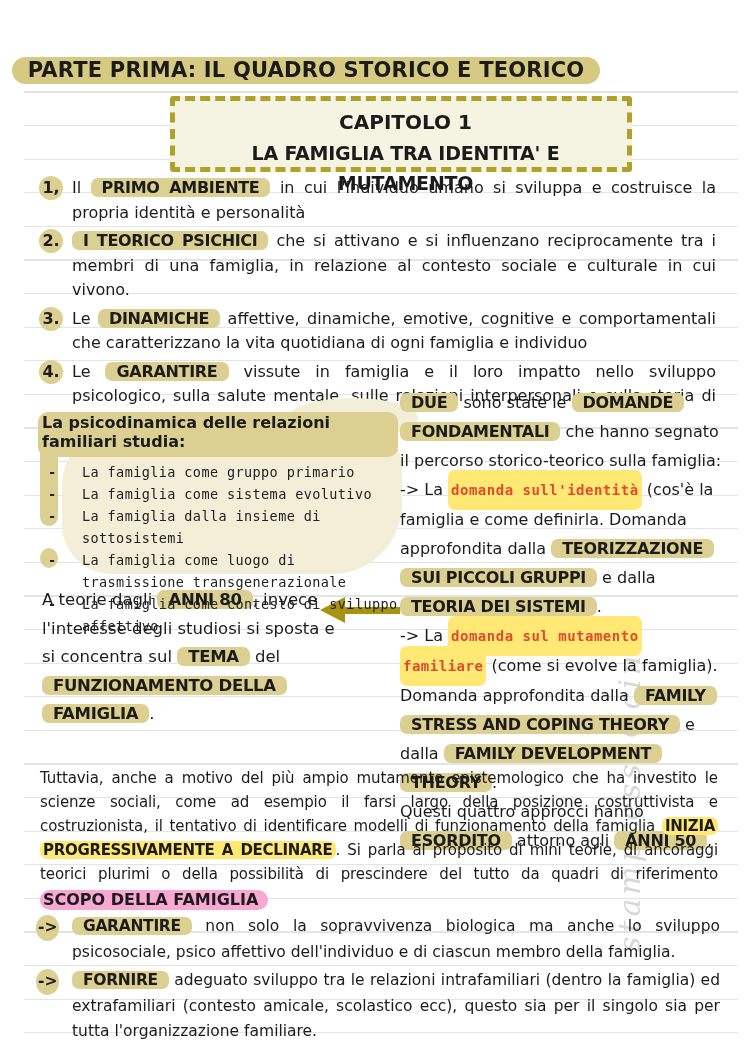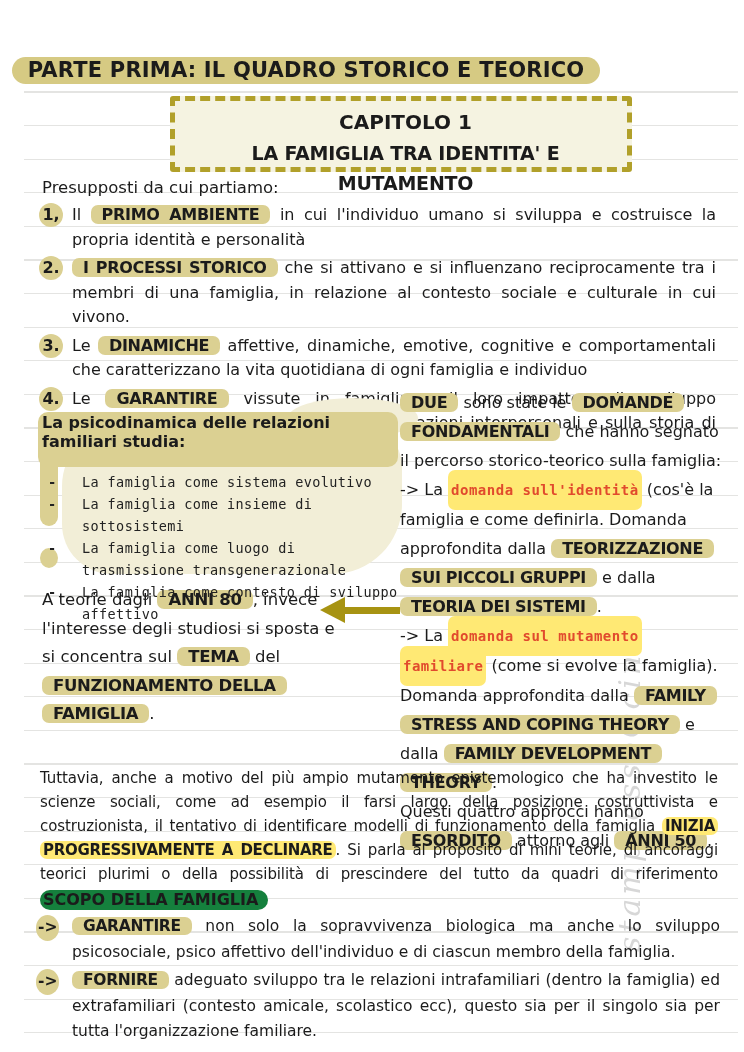--- a/index.html
+++ b/index.html
@@ -168,7 +168,6 @@
   </div>
 
   <div class="presupposti">
-    <div class="presupposti-intro">Presupposti da cui partiamo:</div>
 
     <div class="pitem"><span class="pnum">1,</span><span>Il </span><span class="term">PRIMO AMBIENTE</span><span> in cui l'individuo umano si sviluppa e costruisce la propria identità e personalità</span></div>
 

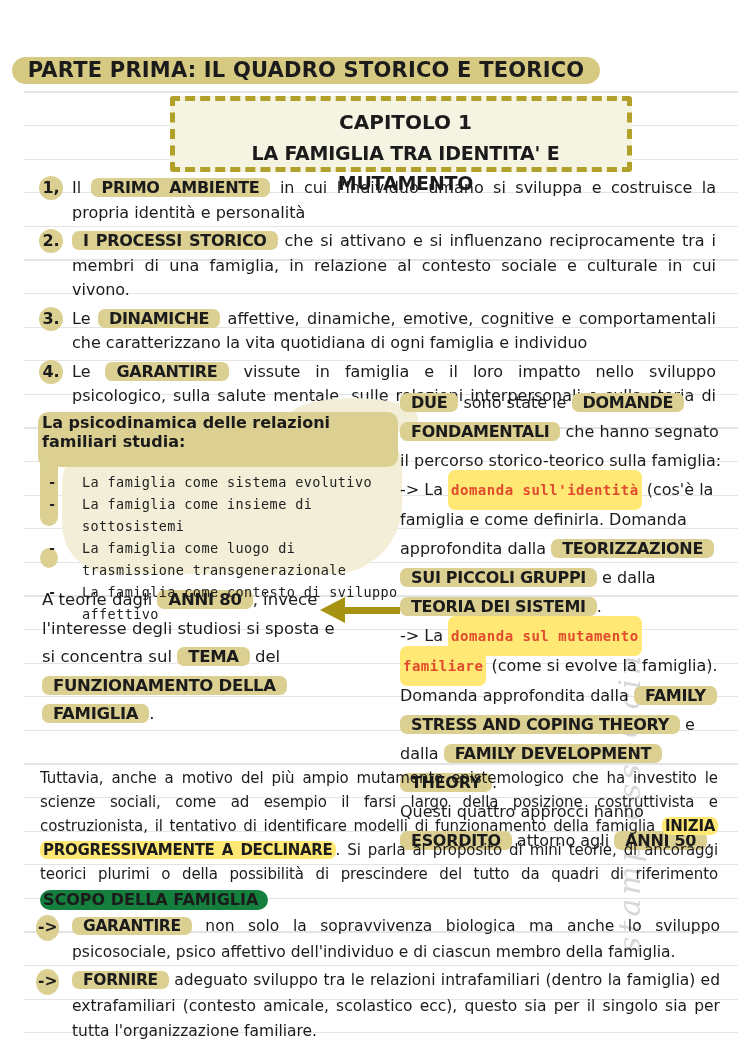--- a/index.html
+++ b/index.html
@@ -171,7 +171,7 @@
 
     <div class="pitem"><span class="pnum">1,</span><span>Il </span><span class="term">PRIMO AMBIENTE</span><span> in cui l'individuo umano si sviluppa e costruisce la propria identità e personalità</span></div>
 
-    <div class="pitem"><span class="pnum">2.</span><span></span><span class="term">I PROCESSI STORICO</span><span> che si attivano e si influenzano reciprocamente tra i membri di una famiglia, in relazione al contesto sociale e culturale in cui vivono.</span></div>
+    <div class="pitem"><span class="pnum">2.</span><span></span><span class="term">I TEORICO PSICHICI</span><span> che si attivano e si influenzano reciprocamente tra i membri di una famiglia, in relazione al contesto sociale e culturale in cui vivono.</span></div>
 
     <div class="pitem"><span class="pnum">3.</span><span>Le </span><span class="term">DINAMICHE</span><span> affettive, dinamiche, emotive, cognitive e comportamentali che caratterizzano la vita quotidiana di ogni famiglia e individuo</span></div>
 

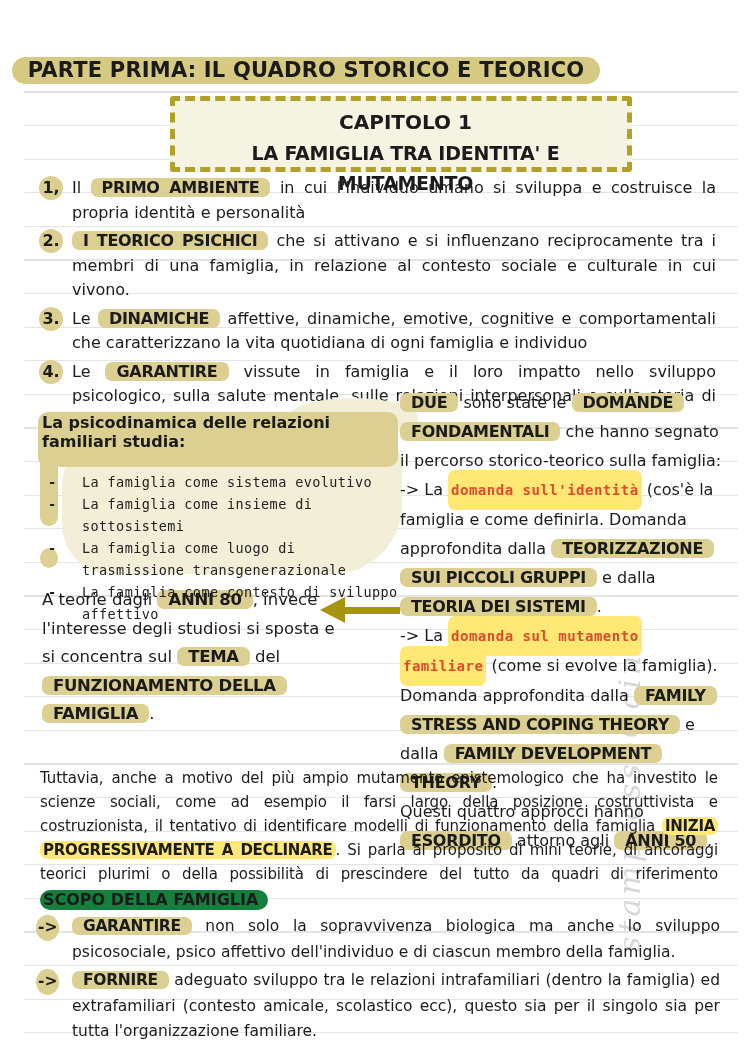--- a/index.html
+++ b/index.html
@@ -98,7 +98,7 @@
     position:relative; z-index:1;
     display:inline-block;
     background:#dbd092; border-radius:10px;
-    padding:1px 8px 16px 4px;
+    padding:1px 8px 6px 4px;
     font-weight:bold; font-size:16px;
   }
   .psico-list { position:relative; z-index:1; list-style:none; margin-top:4px; }

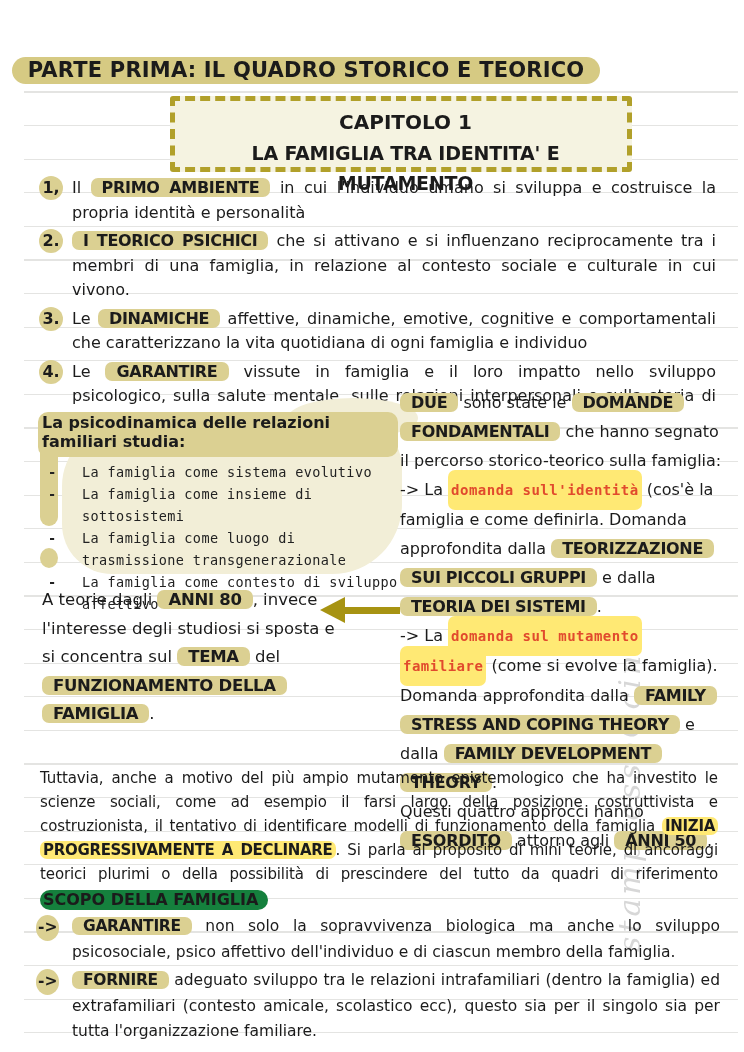--- a/index.html
+++ b/index.html
@@ -185,7 +185,7 @@
     <div class="bullet-dot5"></div>
     <span class="psico-heading-band">La psicodinamica delle relazioni familiari studia:</span>
     <ul class="psico-list">
-      <li><span class="bullet-dash">-</span></li>
+      <li><span class="bullet-dash">-</span><span>La famiglia come gruppo primario</span></li>
       <li><span class="bullet-dash">-</span><span>La famiglia come sistema evolutivo</span></li>
       <li><span class="bullet-dash">-</span><span>La famiglia come insieme di sottosistemi</span></li>
       <li><span class="bullet-dash">-</span><span>La famiglia come luogo di trasmissione transgenerazionale</span></li>

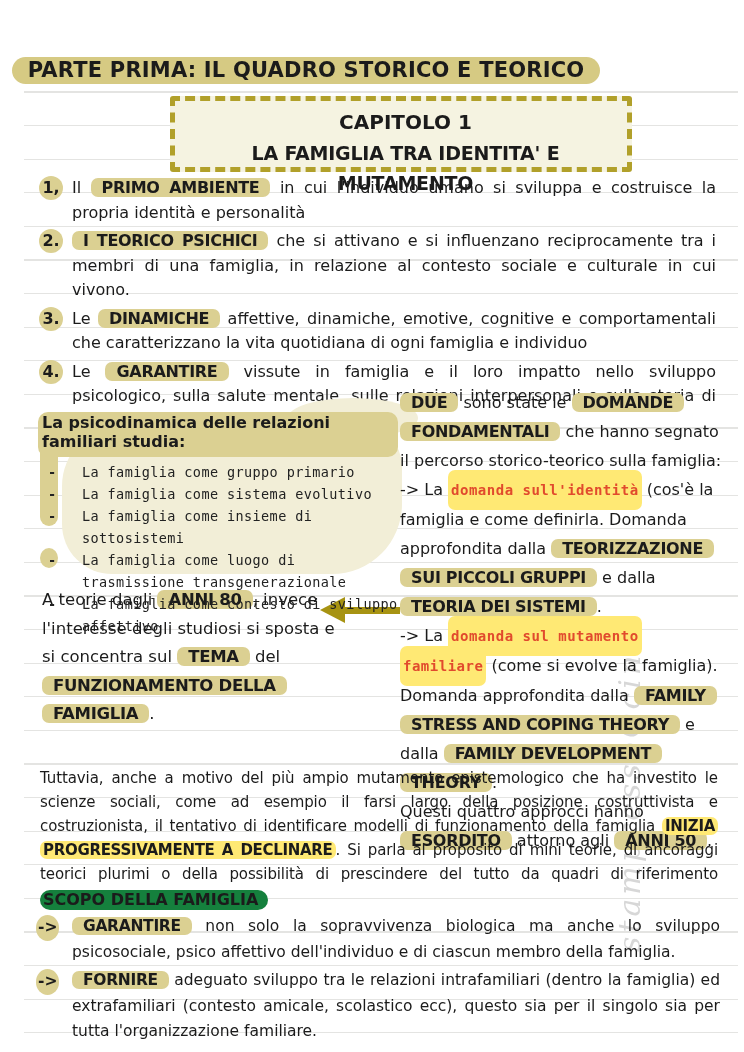--- a/index.html
+++ b/index.html
@@ -187,7 +187,7 @@
     <ul class="psico-list">
       <li><span class="bullet-dash">-</span><span>La famiglia come gruppo primario</span></li>
       <li><span class="bullet-dash">-</span><span>La famiglia come sistema evolutivo</span></li>
-      <li><span class="bullet-dash">-</span><span>La famiglia come insieme di sottosistemi</span></li>
+      <li><span class="bullet-dash">-</span><span>La famiglia dalla insieme di sottosistemi</span></li>
       <li><span class="bullet-dash">-</span><span>La famiglia come luogo di trasmissione transgenerazionale</span></li>
       <li><span class="bullet-dash">-</span><span>La famiglia come contesto di sviluppo affettivo</span></li>
     </ul>

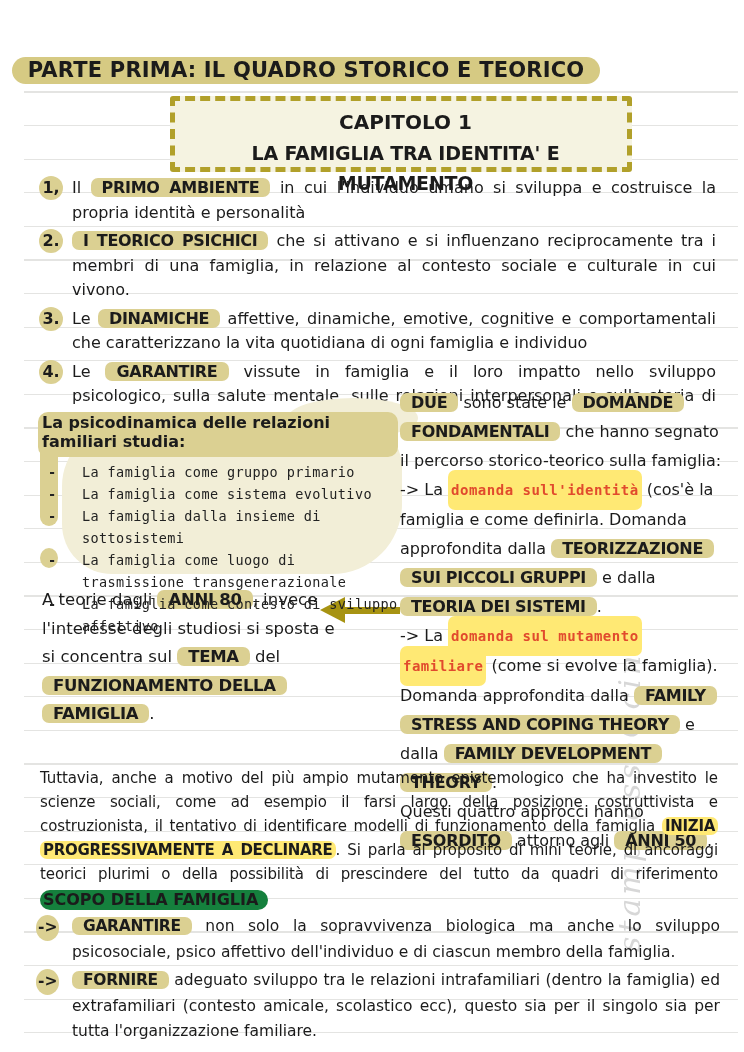--- a/index.html
+++ b/index.html
@@ -141,7 +141,7 @@
   .scopo { position:absolute; left:40px; top:890px; width:680px; font-size:15.5px; }
   .scopo-heading {
     display:inline-block;
-    background:#15803d; border-radius:10px;
+    background:#f9a8d4; border-radius:10px;
     padding:0 10px 1px 3px;
     font-weight:bold; font-size:16px;
     margin-bottom:4px;

